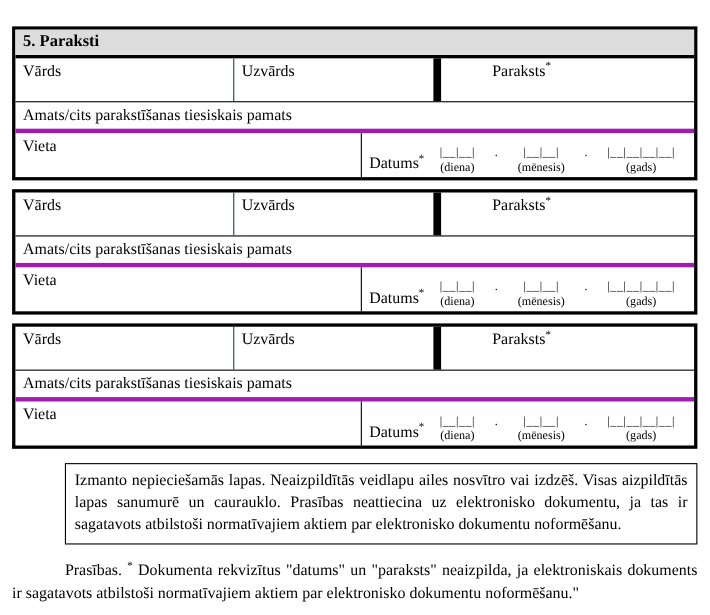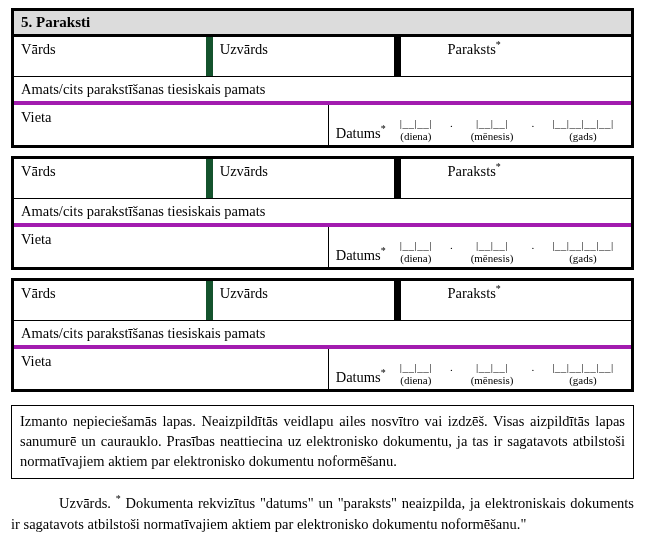--- a/index.html
+++ b/index.html
@@ -10,7 +10,7 @@
     font-family: "Liberation Serif", serif;
     overflow: hidden;
   }
-  .page { padding: 8px 11px 0 11px; }
+  .page { padding: 24px 11px 0 11px; }
 
   
   .sig-table {

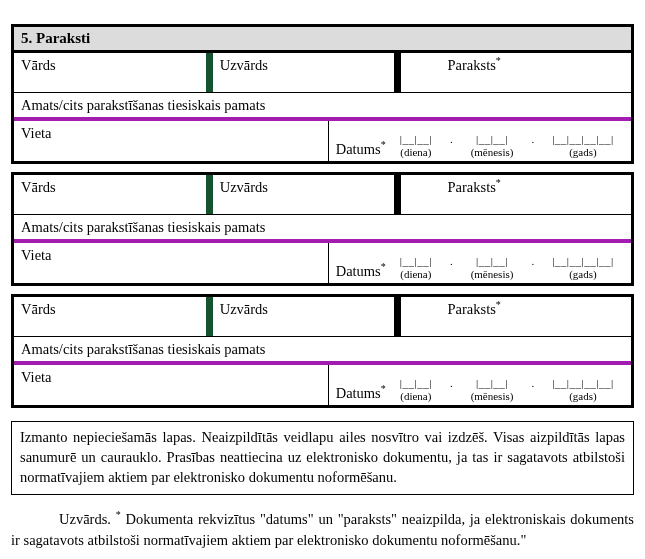--- a/index.html
+++ b/index.html
@@ -29,7 +29,7 @@
   .row { display: flex; }
   .row-names { border-bottom: 1px solid #000; height: 40px; }
   .cell { padding: 3px 7px; font-size: 14.5px; line-height: 1.25; }
-  .c-vards   { width: 32.2%; border-right: 7px solid #14532d; }
+  .c-vards   { width: 32.2%; border-right: 1px solid #14532d; }
   .c-uzvards { width: 30.6%; border-right: 7px solid #000000; }
   .c-paraksts{ flex: 1; margin-left: 39px; }
   .row-amats { border-bottom: 4px solid #a21caf; height: 28px; }

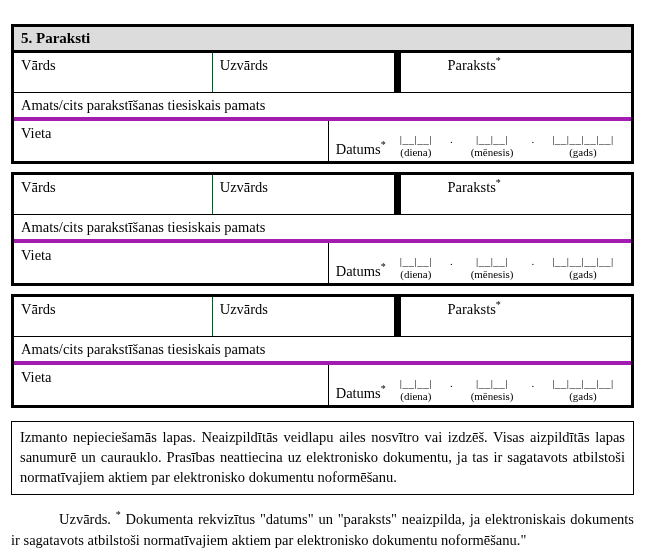--- a/index.html
+++ b/index.html
@@ -60,6 +60,7 @@
     font-size: 14.5px;
     line-height: 1.38;
     text-align: justify;
+    margin-left: 48px;
   }
 
   

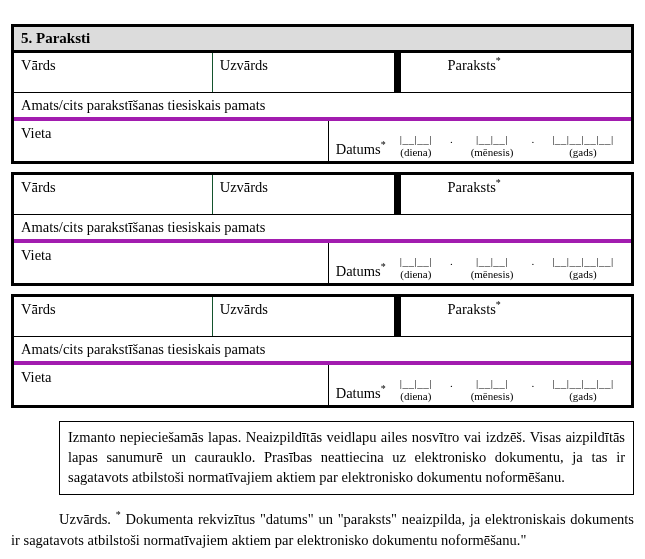--- a/index.html
+++ b/index.html
@@ -179,7 +179,7 @@
 
   <div class="note-box">Izmanto nepieciešamās lapas. Neaizpildītās veidlapu ailes nosvītro vai izdzēš. Visas aizpildītās lapas sanumurē un caurauklo. Prasības neattiecina uz elektronisko dokumentu, ja tas ir sagatavots atbilstoši normatīvajiem aktiem par elektronisko dokumentu noformēšanu.</div>
 
-  <p class="footnote"><span>Uzvārds.</span> <sup class="ast">*</sup> <span>Dokumenta rekvizītus "datums" un "paraksts" neaizpilda, ja elektroniskais dokuments ir sagatavots atbilstoši normatīvajiem aktiem par elektronisko dokumentu noformēšanu."</span></p>
+  <p class="footnote"><span>Prasības.</span> <sup class="ast">*</sup> <span>Dokumenta rekvizītus "datums" un "paraksts" neaizpilda, ja elektroniskais dokuments ir sagatavots atbilstoši normatīvajiem aktiem par elektronisko dokumentu noformēšanu."</span></p>
 
 </div>
 

